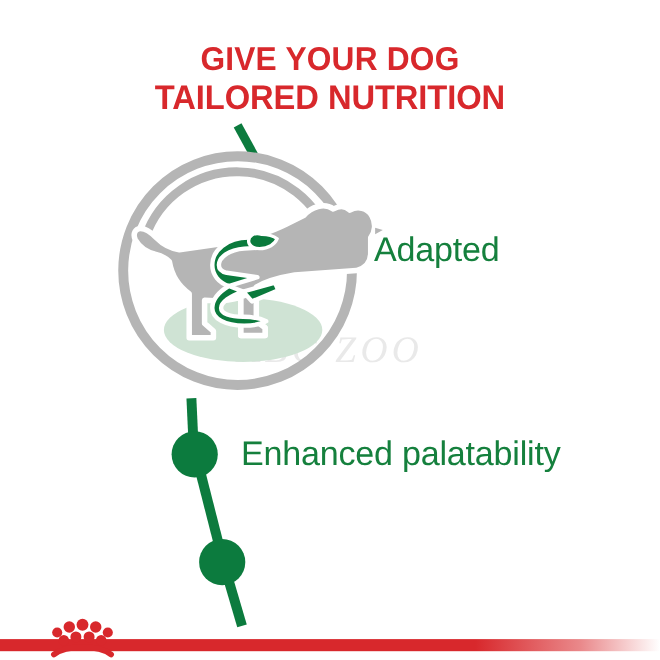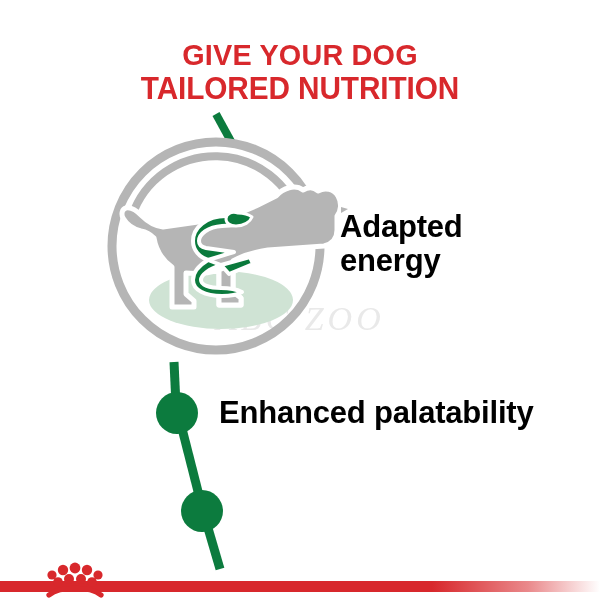--- a/index.html
+++ b/index.html
@@ -69,9 +69,9 @@
   
   .bullet-label {
     position: absolute;
-    color: #000000;
+    color: #15803d;
     font-family: "Liberation Sans", sans-serif;
-    font-weight: bold;
+    font-weight: normal;
     white-space: nowrap;
     letter-spacing: -0.2px;
   }

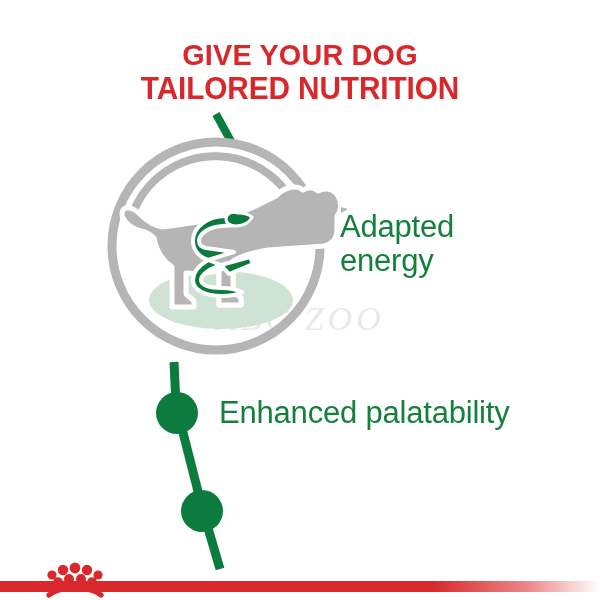--- a/index.html
+++ b/index.html
@@ -208,7 +208,6 @@
 
   <div class="bullet-label l1">
     <span>Adapted</span><br>
-    <span>energy</span>
   </div>
   <div class="bullet-label l2">Enhanced palatability</div>
 

